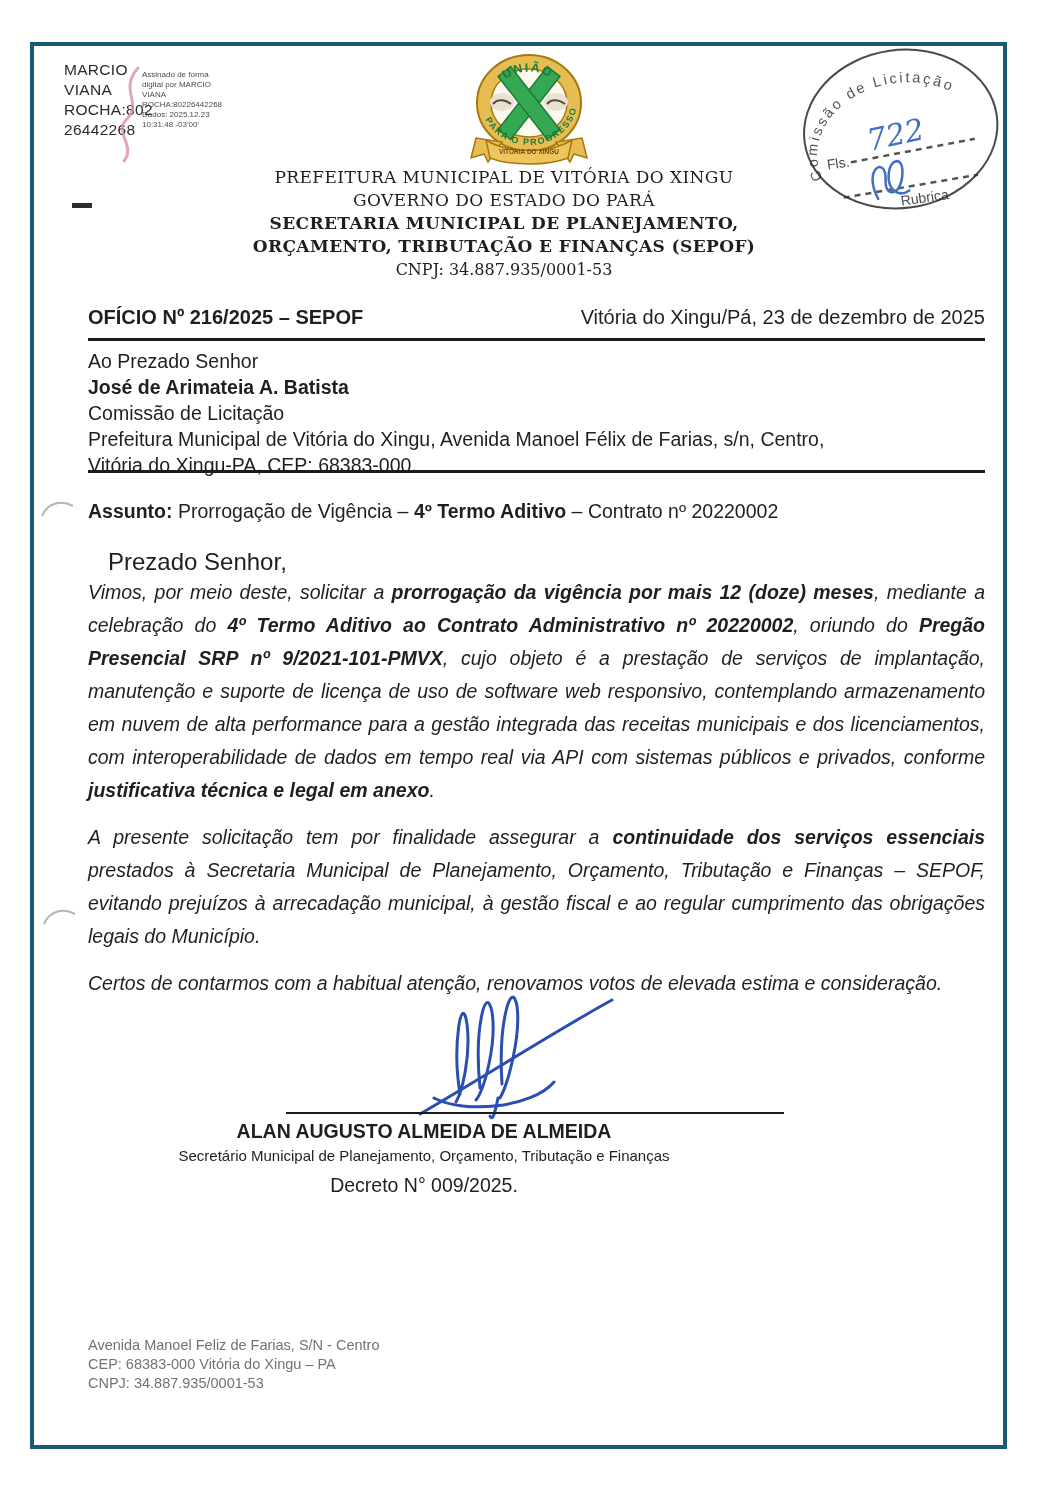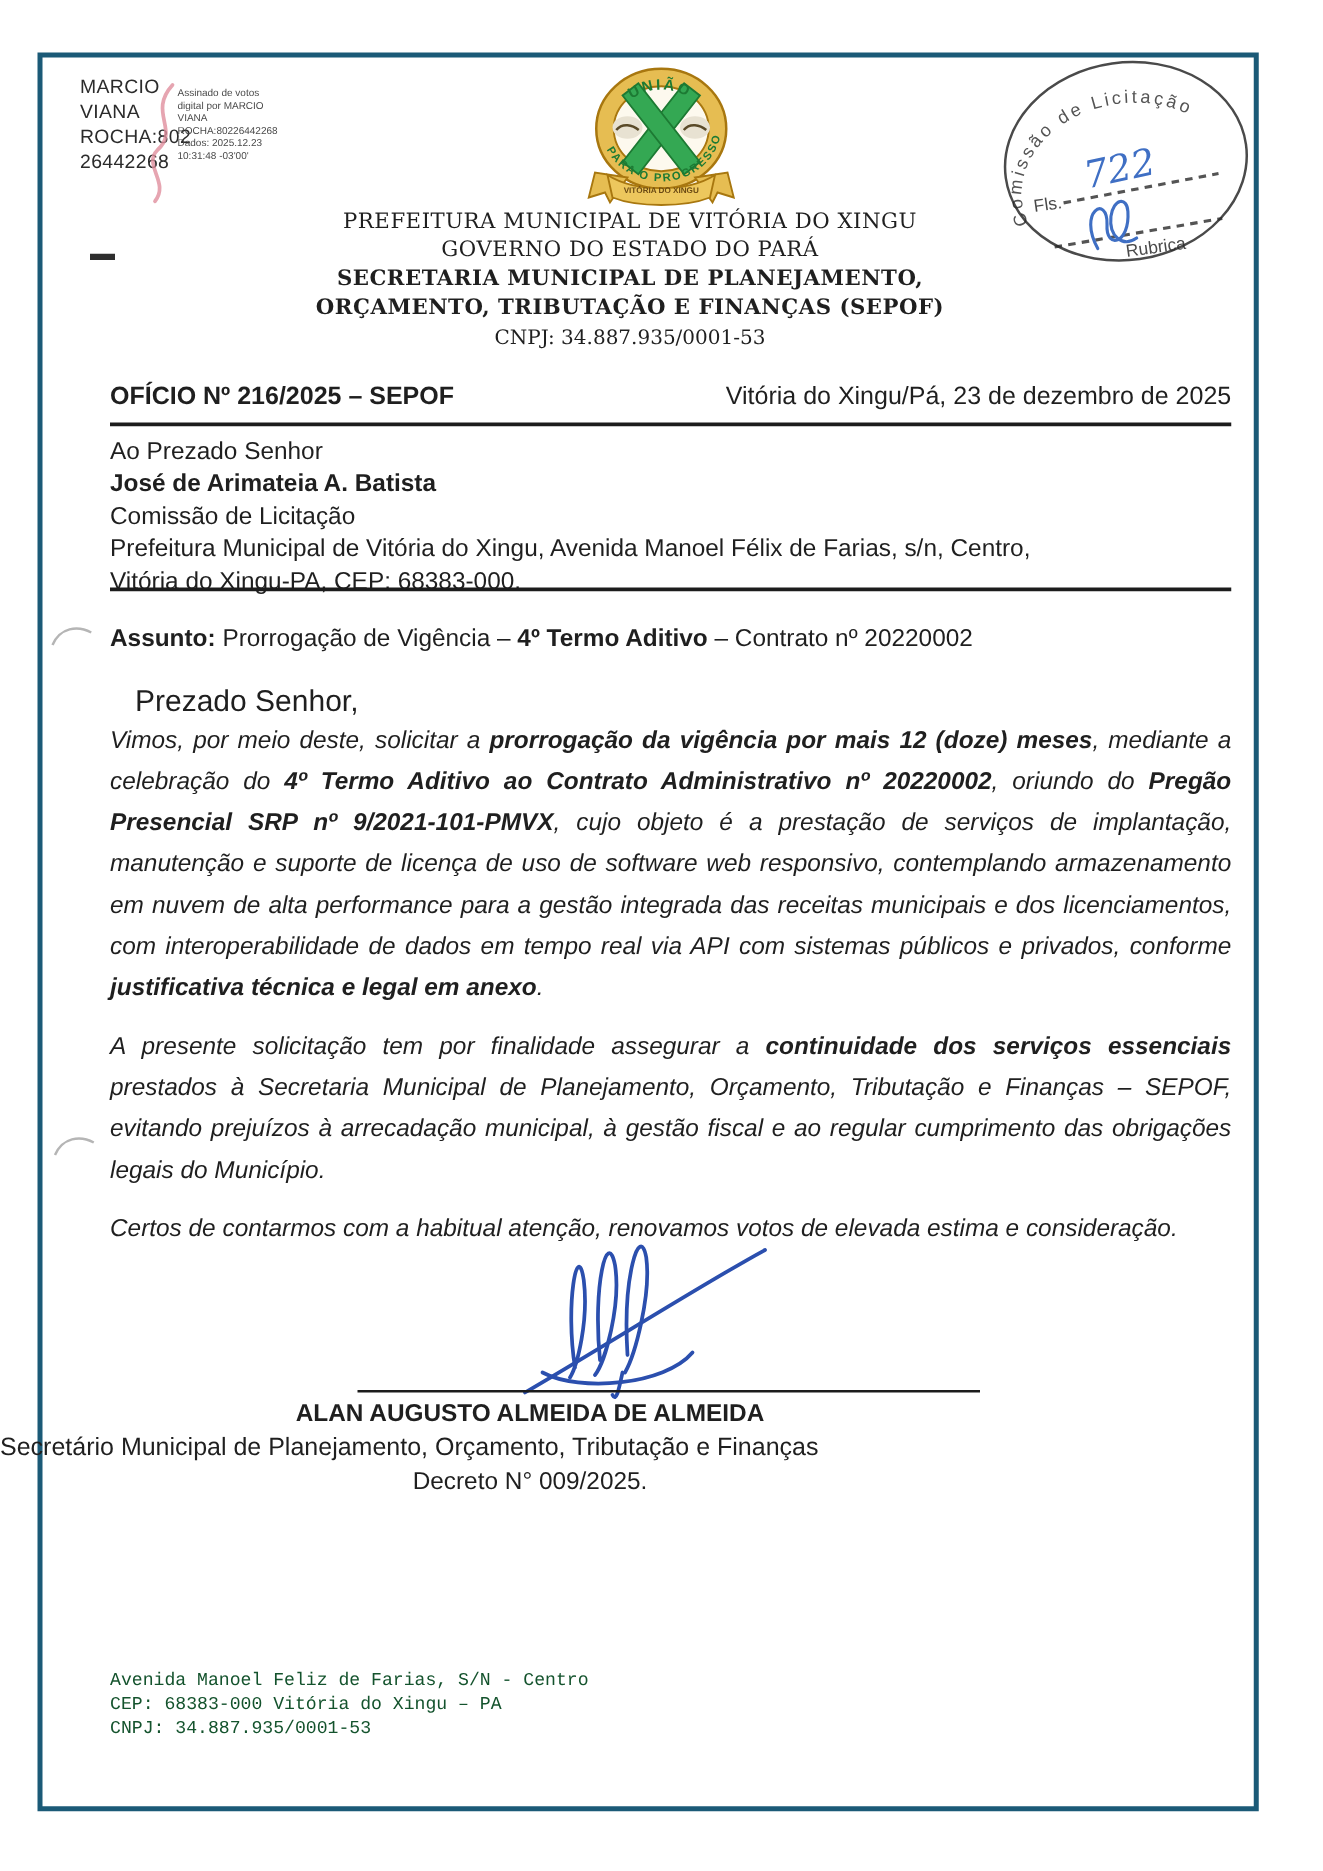--- a/index.html
+++ b/index.html
@@ -86,7 +86,7 @@
     </svg>
   </div>
   <div class="dsig-details">
-    <div>Assinado de votos</div>
+    <div>Assinado de forma</div>
     <div>digital por MARCIO</div>
     <div>VIANA</div>
     <div>ROCHA:80226442268</div>

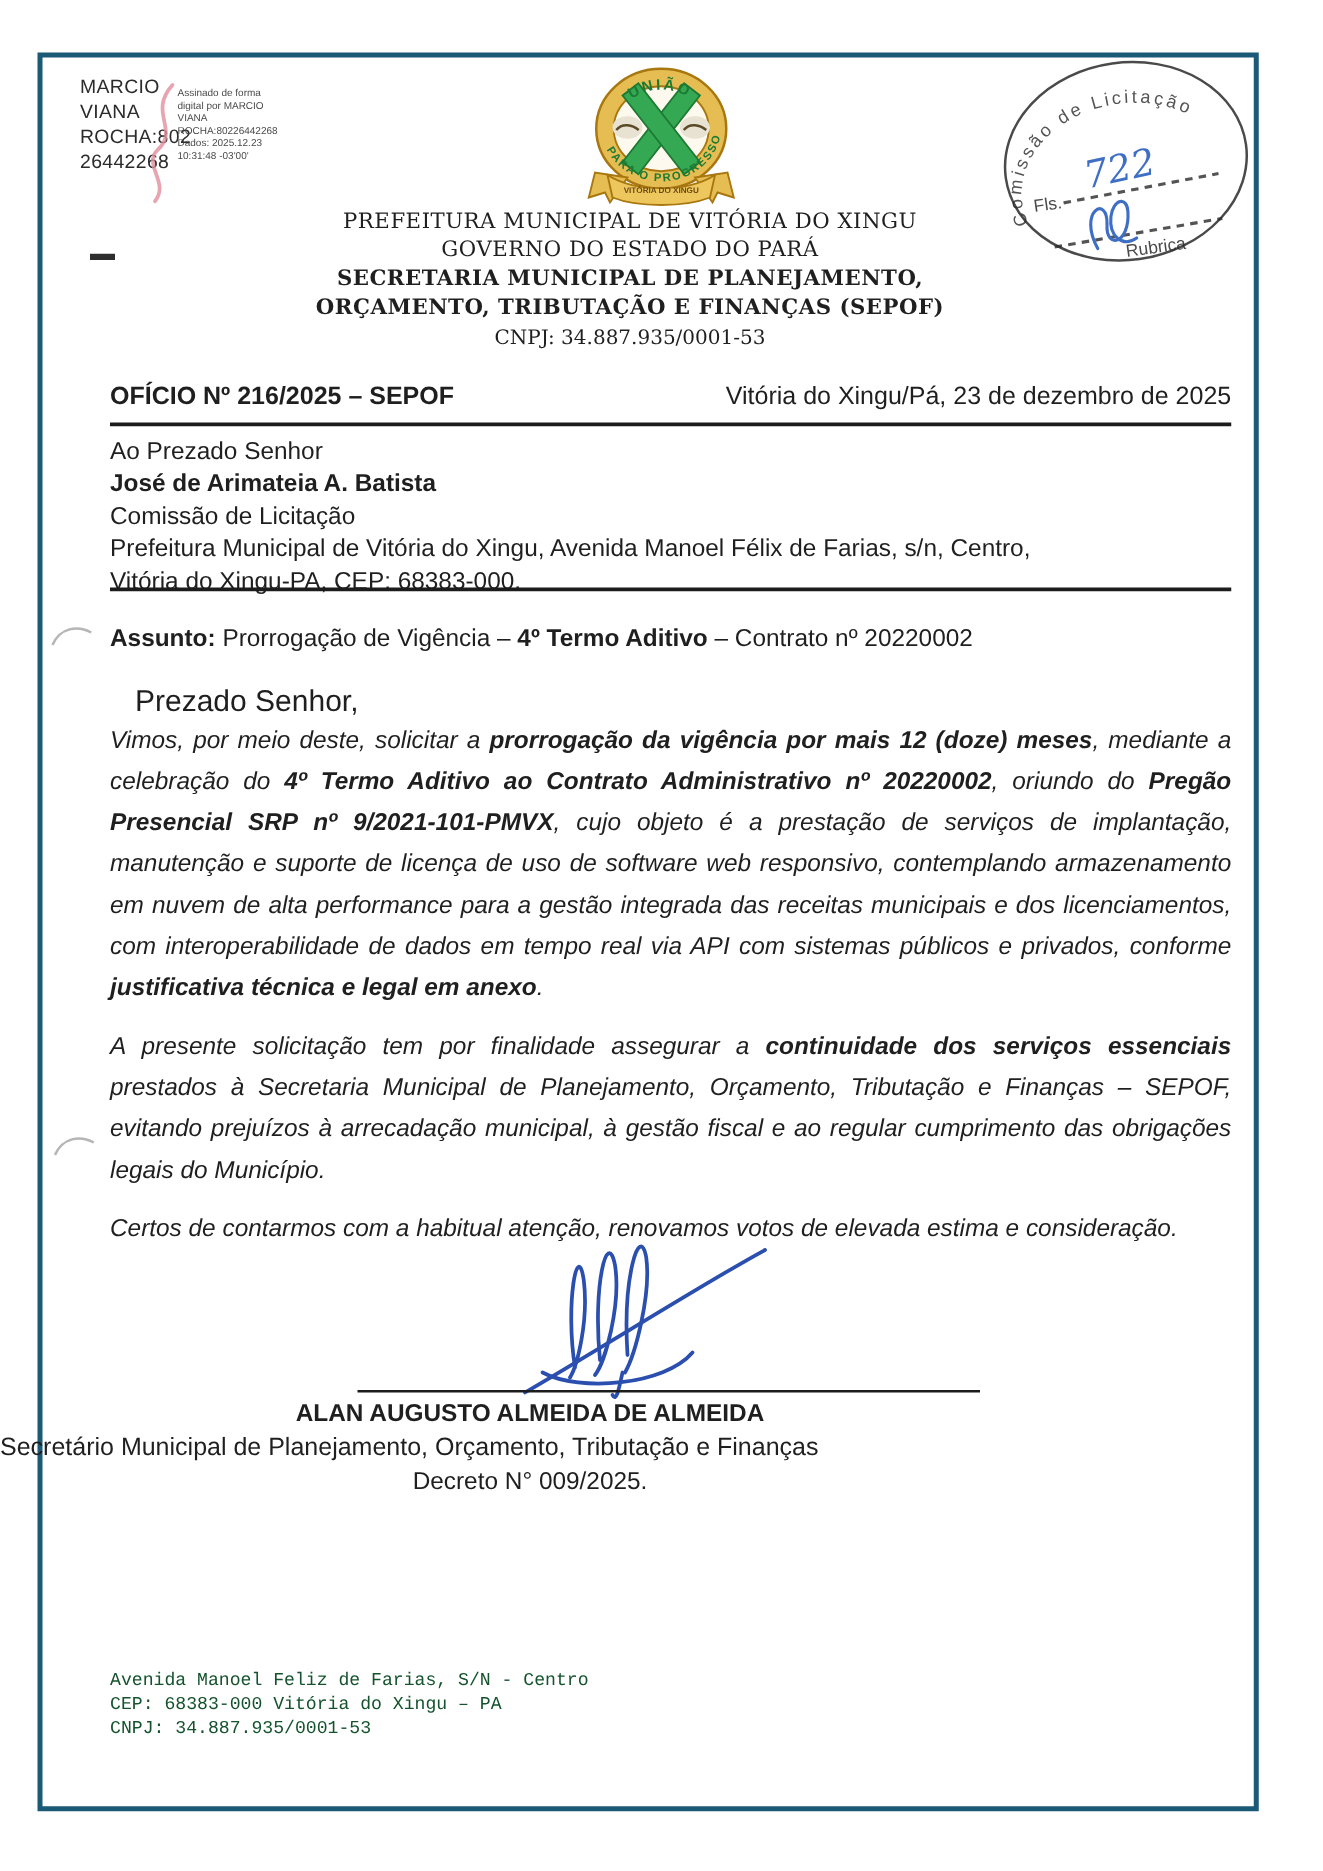--- a/index.html
+++ b/index.html
@@ -57,7 +57,7 @@
   .sig-scribble { position:absolute; left:402px; top:972px; }
   .sig-line { position:absolute; left:286px; top:1112px; width:498px; height:2px; background:#1c1c1c; }
   .sig-name   { position:absolute; left:0; right:210px; top:1120px; text-align:center; font-size:19.5px; font-weight:bold; }
-  .sig-role   { position:absolute; left:0; right:210px; top:1147px; font-size:20px; }
+  .sig-role   { position:absolute; left:0; right:210px; top:1147px; text-align:center; font-size:15px; }
   .sig-decree { position:absolute; left:0; right:210px; top:1174px; text-align:center; font-size:19.5px; }
 
   

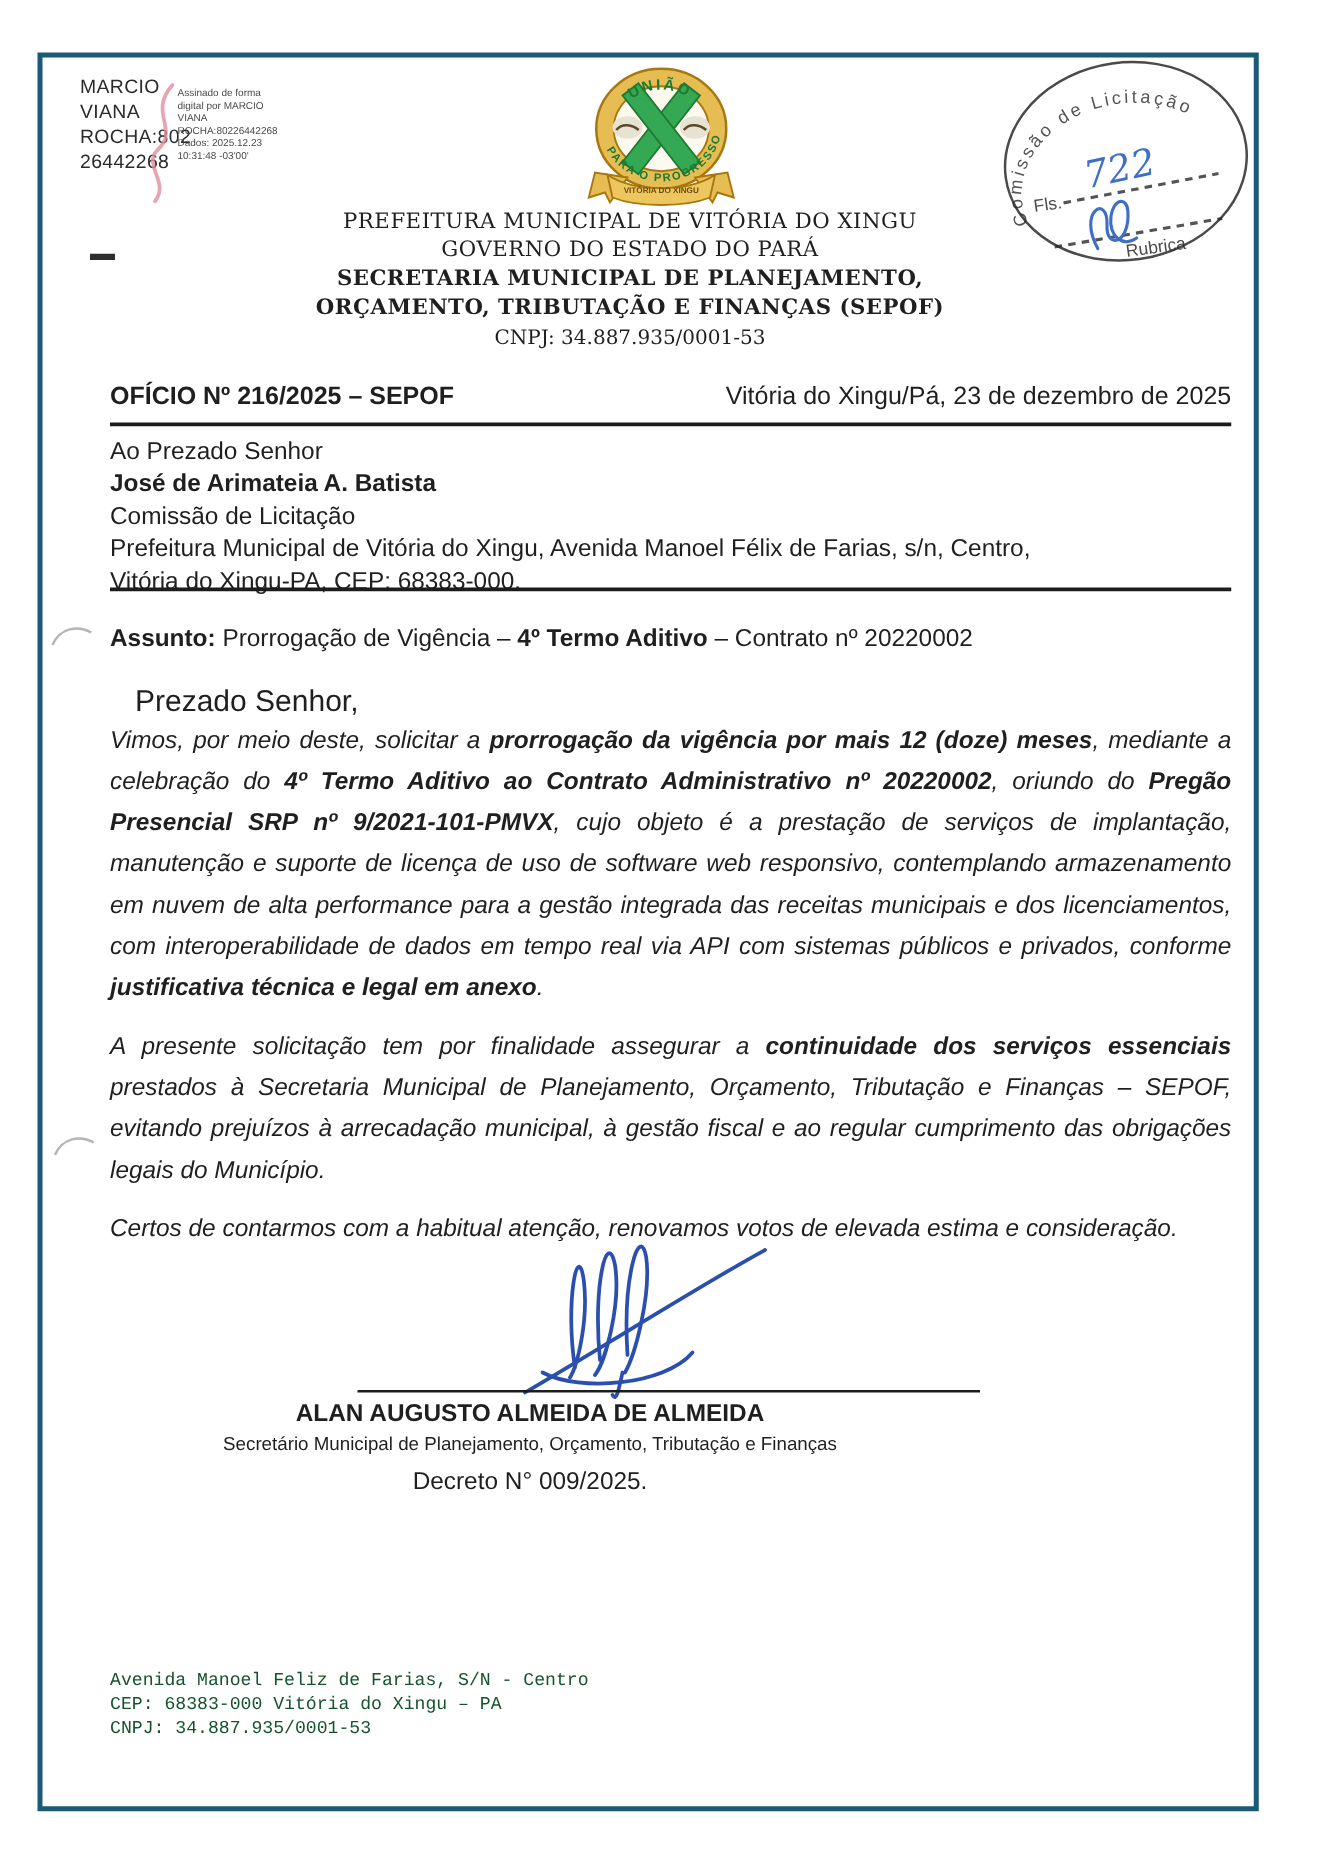--- a/index.html
+++ b/index.html
@@ -61,8 +61,8 @@
   .sig-decree { position:absolute; left:0; right:210px; top:1174px; text-align:center; font-size:19.5px; }
 
   
-  .footer { position:absolute; left:88px; top:1336px; font-family:Liberation Mono, monospace;
-            font-size:14.5px; line-height:19px; color:#14532d; }
+  .footer { position:absolute; left:88px; top:1336px; font-family:Liberation Sans, sans-serif;
+            font-size:14.5px; line-height:19px; color:#737373; }
 
   
   .artifact-dash { position:absolute; left:72px; top:203px; width:20px; height:5px; background:#2e2e2e; }

